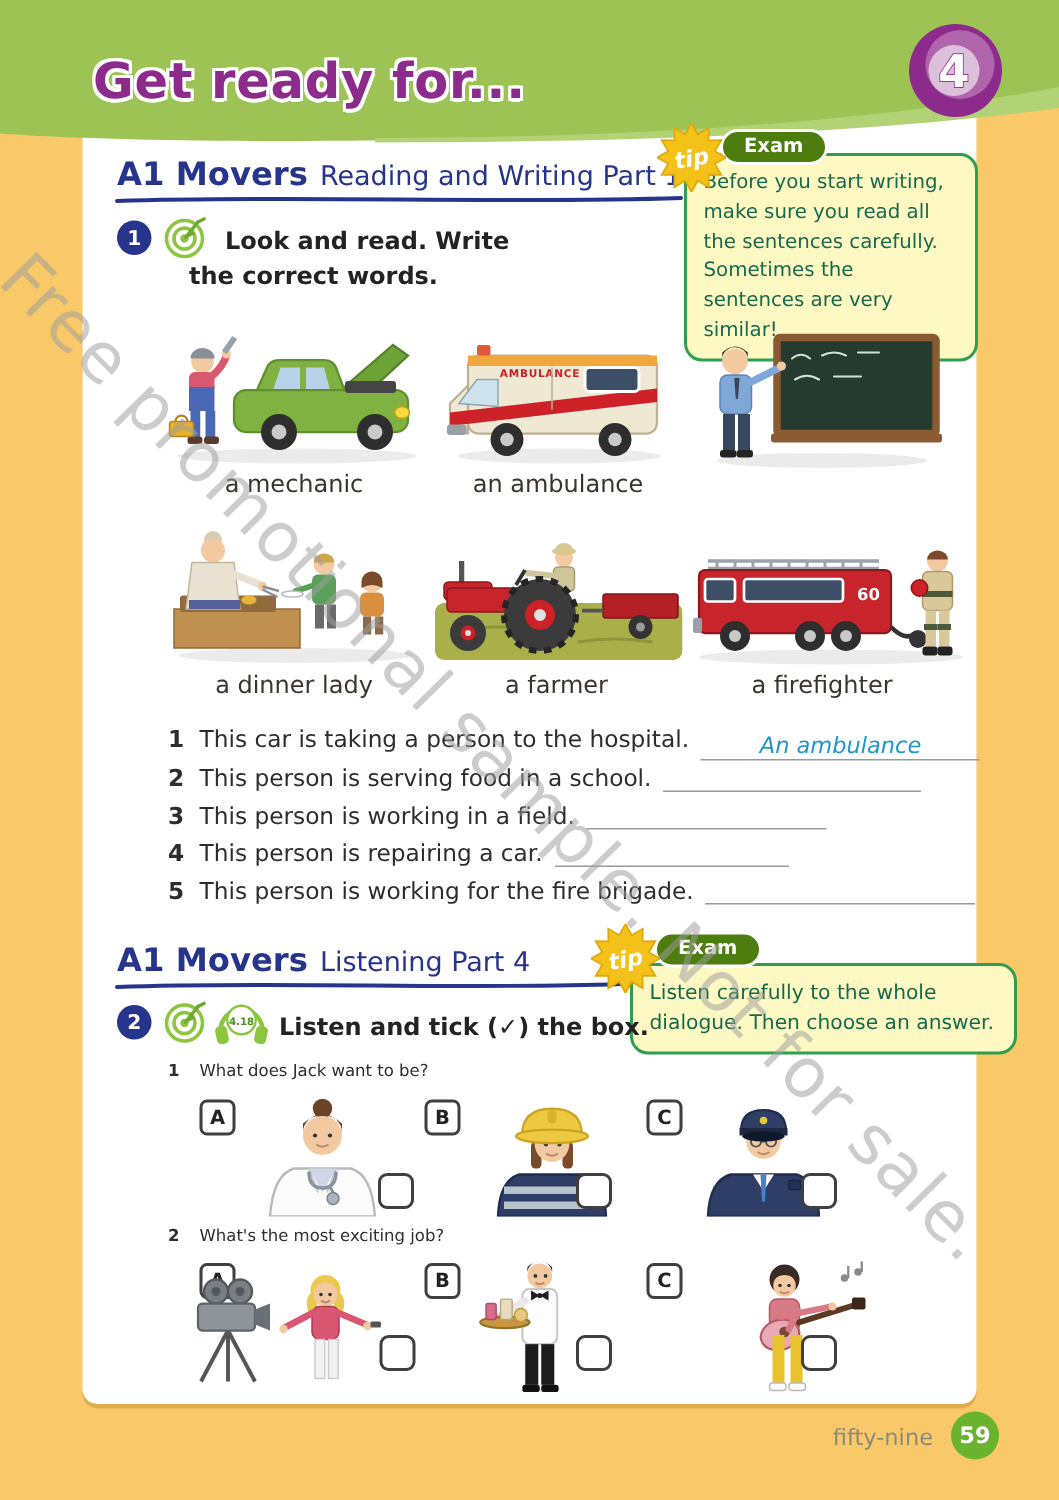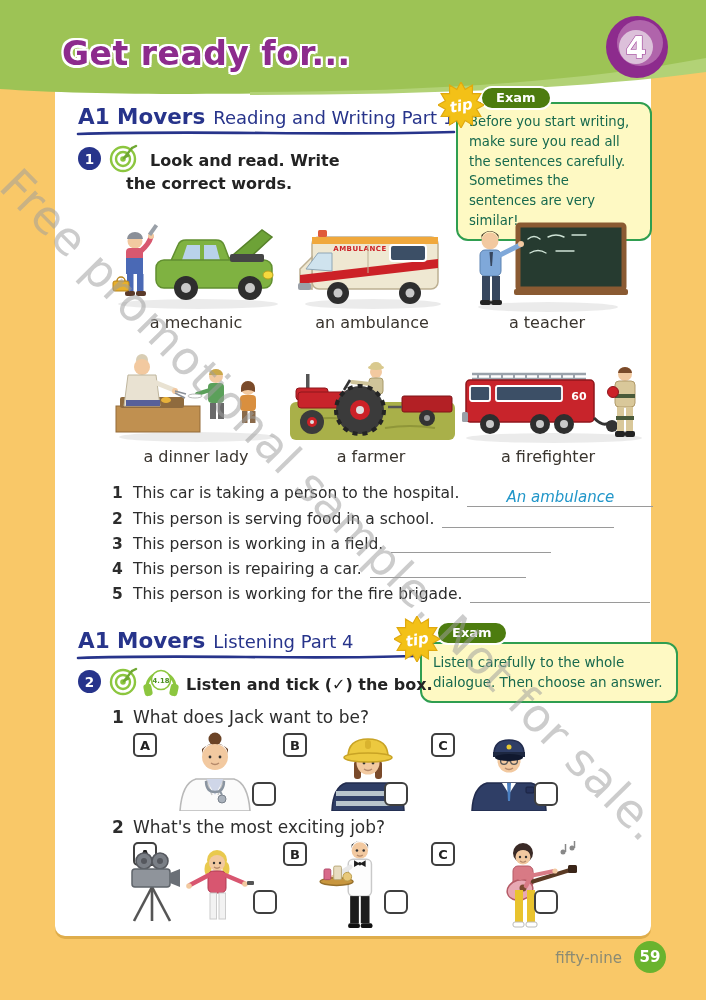--- a/index.html
+++ b/index.html
@@ -193,7 +193,6 @@
 
   <div class="abs piclabel" style="left:108px;top:313px;">a mechanic</div>
   <div class="abs piclabel" style="left:284px;top:313px;">an ambulance</div>
-  <div class="abs piclabel" style="left:459px;top:313px;">a teacher</div>
 
   <svg class="abs pic" style="left:112px;top:349px;" width="170" height="97" viewBox="0 0 170 95">
     <ellipse cx="85" cy="87" rx="78" ry="5" fill="#000" opacity=".08"></ellipse>

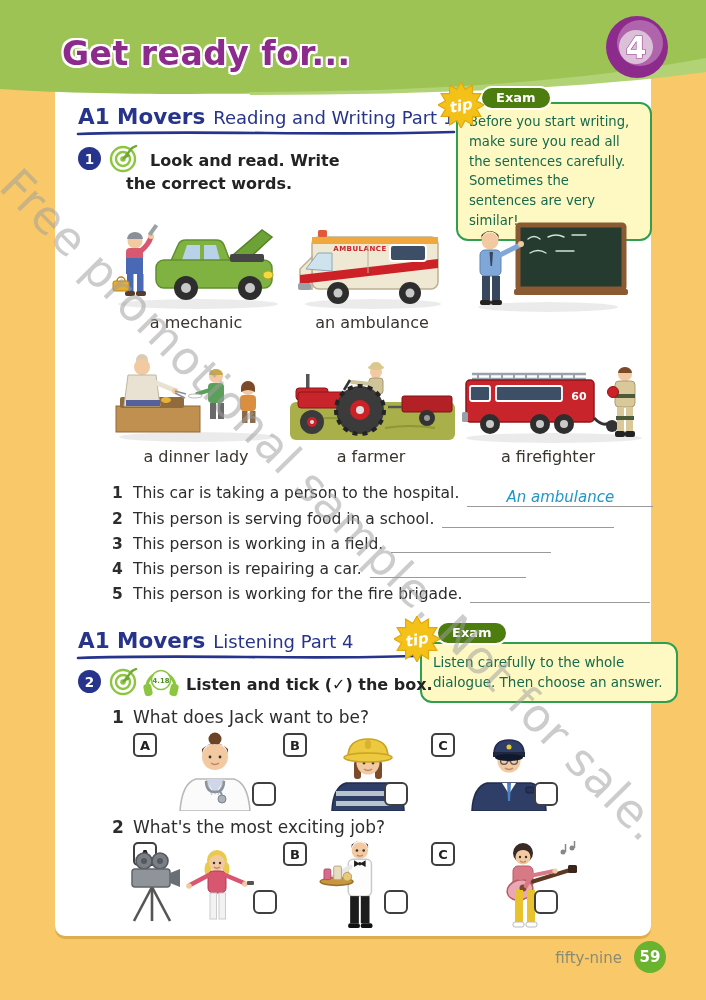--- a/index.html
+++ b/index.html
@@ -58,7 +58,7 @@
   }
   .wline .ans{color:#2196c9;font-style:italic;font-size:15px;}
   
-  .qrow{z-index:3;font-size:17px;color:#2d2d2d;white-space:nowrap;}
+  .qrow{z-index:3;font-size:11px;color:#2d2d2d;white-space:nowrap;}
   .qrow .qn{font-weight:bold;display:inline-block;width:21px;}
   .lt{
     z-index:3;width:20px;height:20px;border:2px solid #3f3f3f;border-radius:5px;background:#fff;

